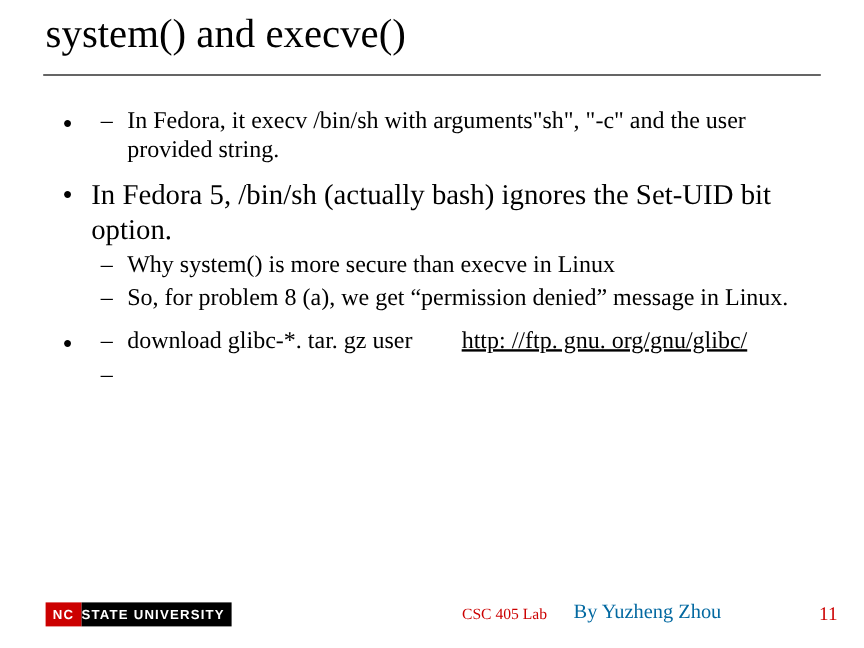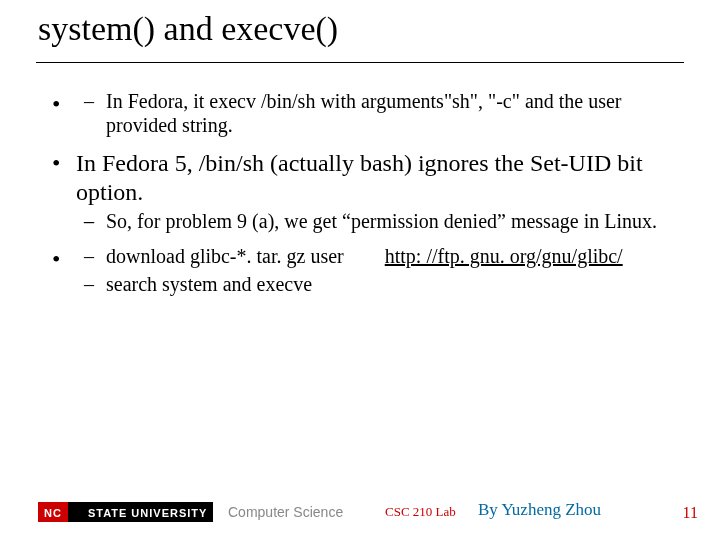--- a/index.html
+++ b/index.html
@@ -161,6 +161,7 @@
     </div>
     <div class="lvl2">
       <span class="dash">–</span>
+      <span>Why system() is more secure than execve in Linux</span>
     </div>
     <div class="lvl2">
       <span class="dash">–</span>

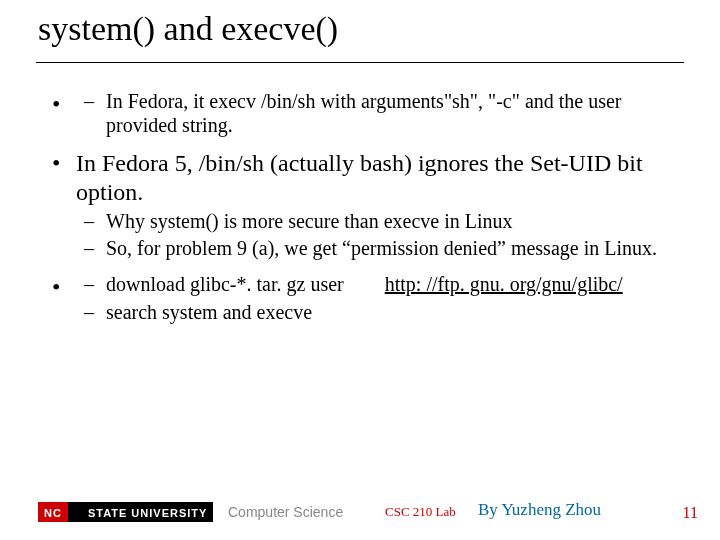--- a/index.html
+++ b/index.html
@@ -165,7 +165,7 @@
     </div>
     <div class="lvl2">
       <span class="dash">–</span>
-      <span>So, for problem 9 (a), we get “permission denied” message in Linux.</span>
+      <span>So, for problem 8 (a), we get “permission denied” message in Linux.</span>
     </div>
 
     <div class="lvl1" style="margin-top:12px;">

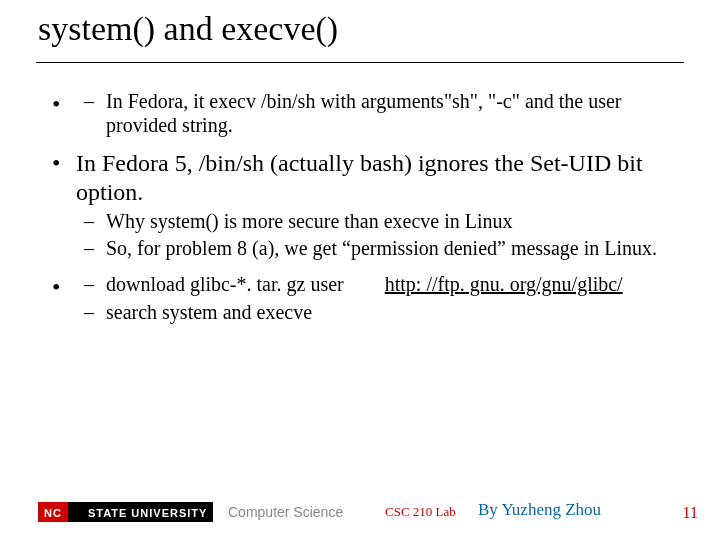--- a/index.html
+++ b/index.html
@@ -177,7 +177,6 @@
     </div>
     <div class="lvl2">
       <span class="dash">–</span>
-      <span>search system and execve</span>
     </div>
 
   </div>

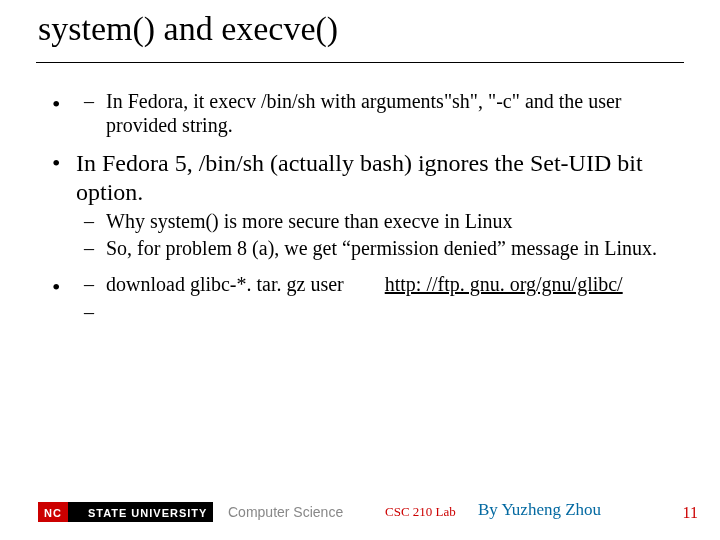--- a/index.html
+++ b/index.html
@@ -99,7 +99,7 @@
     font-weight: 700;
     font-size: 11px;
     letter-spacing: 1px;
-    padding: 4px 6px 2px 20px;
+    padding: 4px 6px 2px 0;
     display: flex;
     align-items: center;
   }

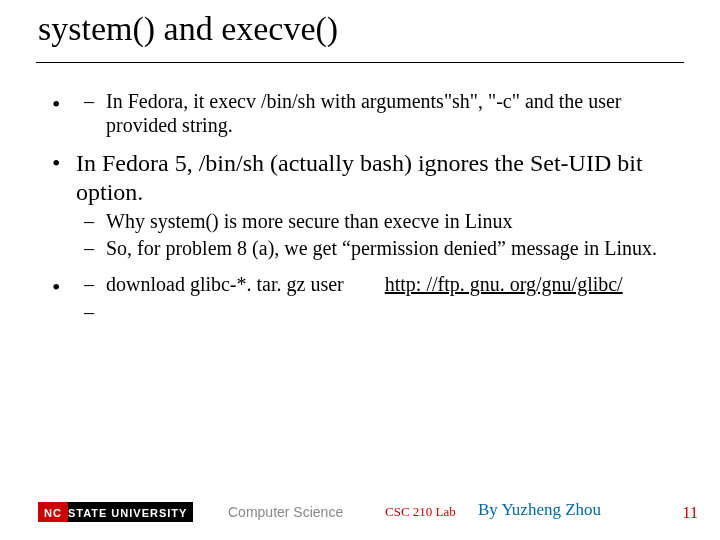--- a/index.html
+++ b/index.html
@@ -186,7 +186,6 @@
       <div class="ncsu-red">NC</div>
       <div class="ncsu-black">STATE UNIVERSITY</div>
     </div>
-    <div class="cs-label">Computer Science</div>
     <div class="course-label">CSC 210 Lab</div>
     <div class="author-label">By Yuzheng Zhou</div>
     <div class="page-num">11</div>

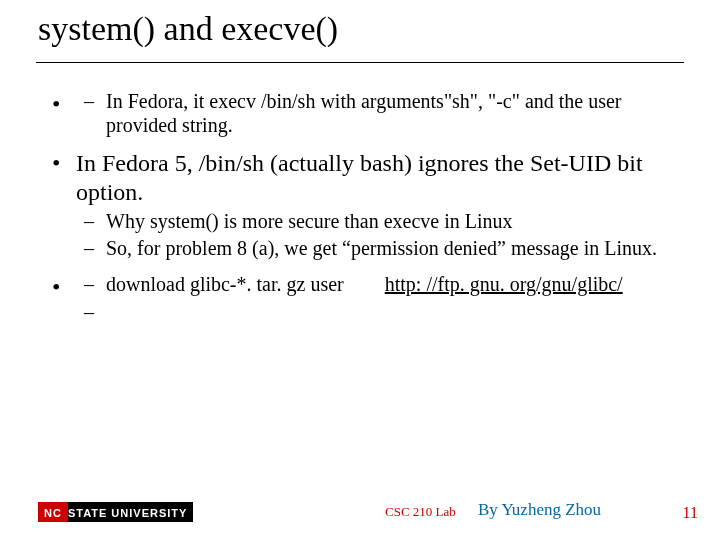--- a/index.html
+++ b/index.html
@@ -186,7 +186,7 @@
       <div class="ncsu-red">NC</div>
       <div class="ncsu-black">STATE UNIVERSITY</div>
     </div>
-    <div class="course-label">CSC 210 Lab</div>
+    <div class="course-label">CSC 405 Lab</div>
     <div class="author-label">By Yuzheng Zhou</div>
     <div class="page-num">11</div>
   </div>

